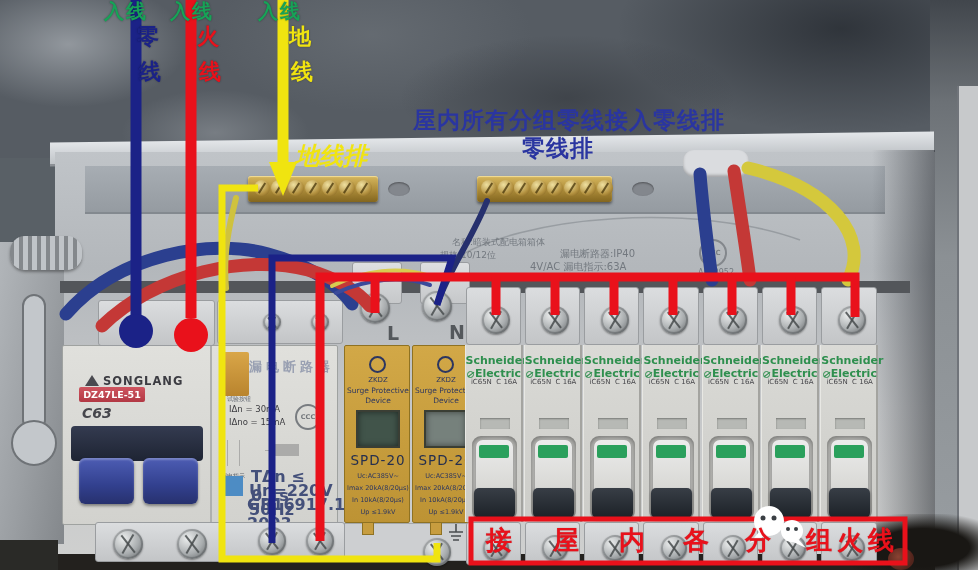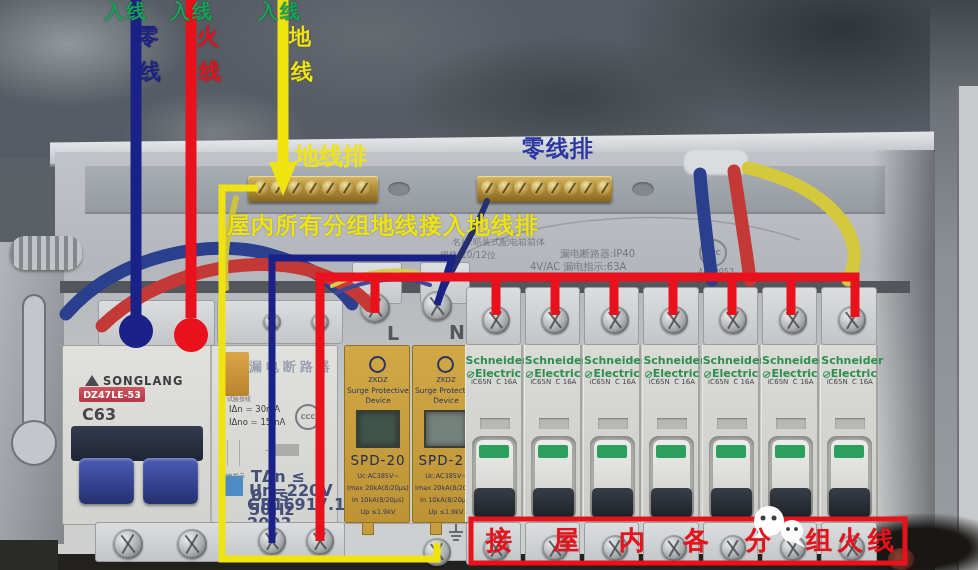--- a/index.html
+++ b/index.html
@@ -428,6 +428,7 @@
       <div class="t t-char t-yellow z50" style="position: absolute; left: 291px; top: 60px;">线</div>
     </div>
   <div class="t t-yellow z50" style="left:295px;top:144px;font-size:24px;">地线排</div>
+  <div class="t t-note-blue z50" style="left:413px;top:108px;">屋内所有分组零线接入零线排</div>
   <div class="t t-note-blue z50" style="left:522px;top:136px;">零线排</div>
   <div class="t t-note-yellow z50" style="left:227px;top:213px;">屋内所有分组地线接入地线排</div>
   <div id="branch-chars">

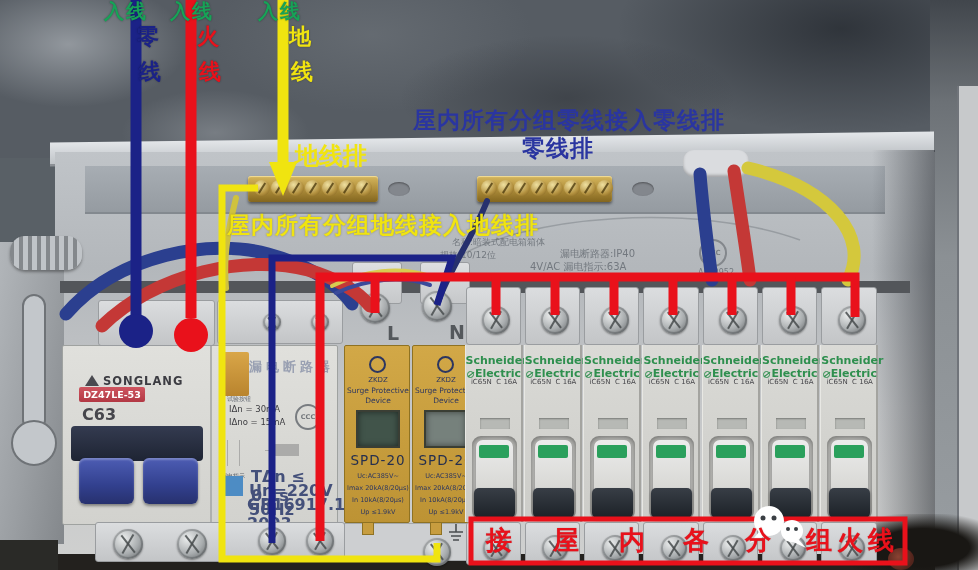--- a/index.html
+++ b/index.html
@@ -427,7 +427,7 @@
       <div class="t t-char t-yellow z50" style="position: absolute; left: 289px; top: 25px;">地</div>
       <div class="t t-char t-yellow z50" style="position: absolute; left: 291px; top: 60px;">线</div>
     </div>
-  <div class="t t-yellow z50" style="left:295px;top:144px;font-size:24px;">地线排</div>
+  <div class="t t-yellow z50" style="left:295px;top:144px;font-size:24px;font-style:italic;">地线排</div>
   <div class="t t-note-blue z50" style="left:413px;top:108px;">屋内所有分组零线接入零线排</div>
   <div class="t t-note-blue z50" style="left:522px;top:136px;">零线排</div>
   <div class="t t-note-yellow z50" style="left:227px;top:213px;">屋内所有分组地线接入地线排</div>

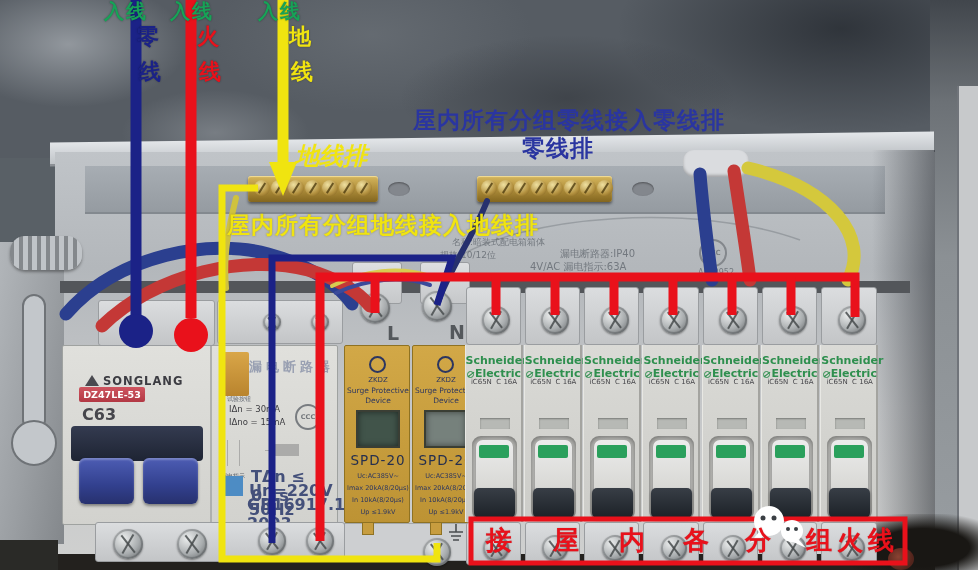--- a/index.html
+++ b/index.html
@@ -430,7 +430,6 @@
   <div class="t t-yellow z50" style="left:295px;top:144px;font-size:24px;font-style:italic;">地线排</div>
   <div class="t t-note-blue z50" style="left:413px;top:108px;">屋内所有分组零线接入零线排</div>
   <div class="t t-note-blue z50" style="left:522px;top:136px;">零线排</div>
-  <div class="t t-note-yellow z50" style="left:227px;top:213px;">屋内所有分组地线接入地线排</div>
   <div id="branch-chars">
       <div class="t t-bchar z50" style="position: absolute; left: 486px; top: 527px;">接</div>
       <div class="t t-bchar z50" style="position: absolute; left: 553px; top: 527px;">屋</div>

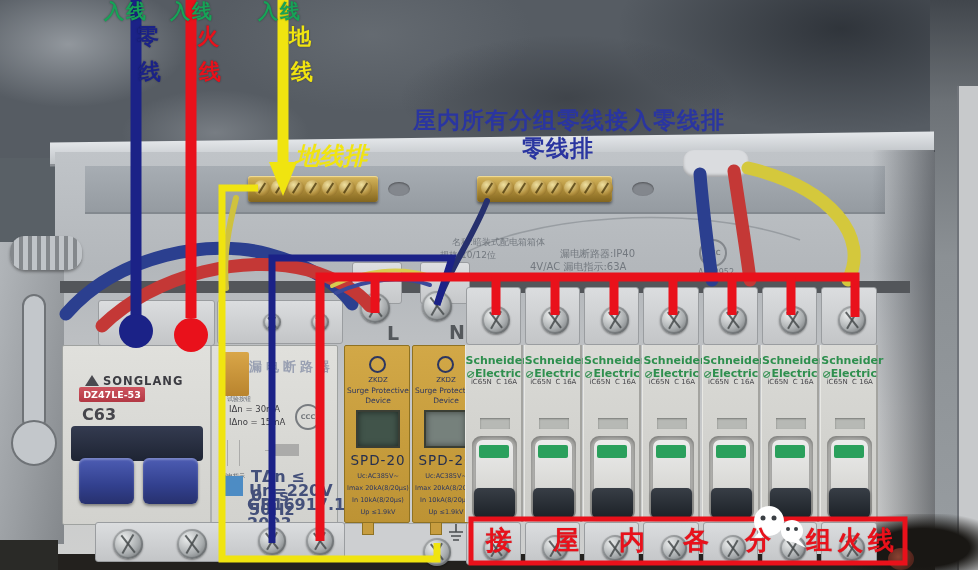--- a/index.html
+++ b/index.html
@@ -230,7 +230,7 @@
   <div class="abs rcd z15">
     <div class="abs tri"></div>
     <div class="abs brand">SONGLANG</div>
-    <div class="abs band">DZ47LE-53</div>
+    <div class="abs band">DZ47LE-51</div>
     <div class="abs c63">C63</div>
     <div class="abs divider"></div>
     <div class="abs sticker-o"></div>

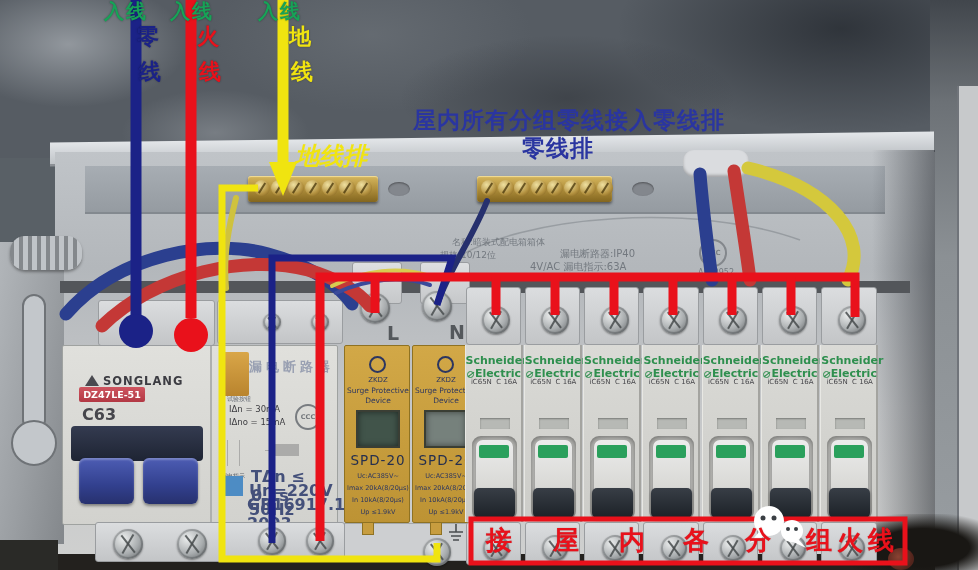--- a/index.html
+++ b/index.html
@@ -72,7 +72,7 @@
   .rcd .brand{left:40px;top:28px;font-size:11.5px;font-weight:bold;color:#3c3c42;letter-spacing:1px;}
   .rcd .band{left:16px;top:41px;width:66px;height:15px;background:linear-gradient(#cf5560,#b23844);
     border-radius:2px;color:#fff;font-size:9.5px;font-weight:bold;text-align:center;line-height:15px;}
-  .rcd .c63{left:19px;top:59px;font-size:16px;font-weight:bold;color:#46464c;}
+  .rcd .c63{left:19px;top:59px;font-size:14px;font-weight:bold;color:#46464c;font-style:italic;}
   .rcd .divider{left:147px;top:0;width:2px;height:180px;background:#aeb0ae;}
   .sticker-o{left:160px;top:6px;width:26px;height:44px;background:linear-gradient(#d9a648,#b9842e);border-radius:2px;}
   .sticker-b{left:162px;top:130px;width:18px;height:20px;background:#4d8cc4;}

